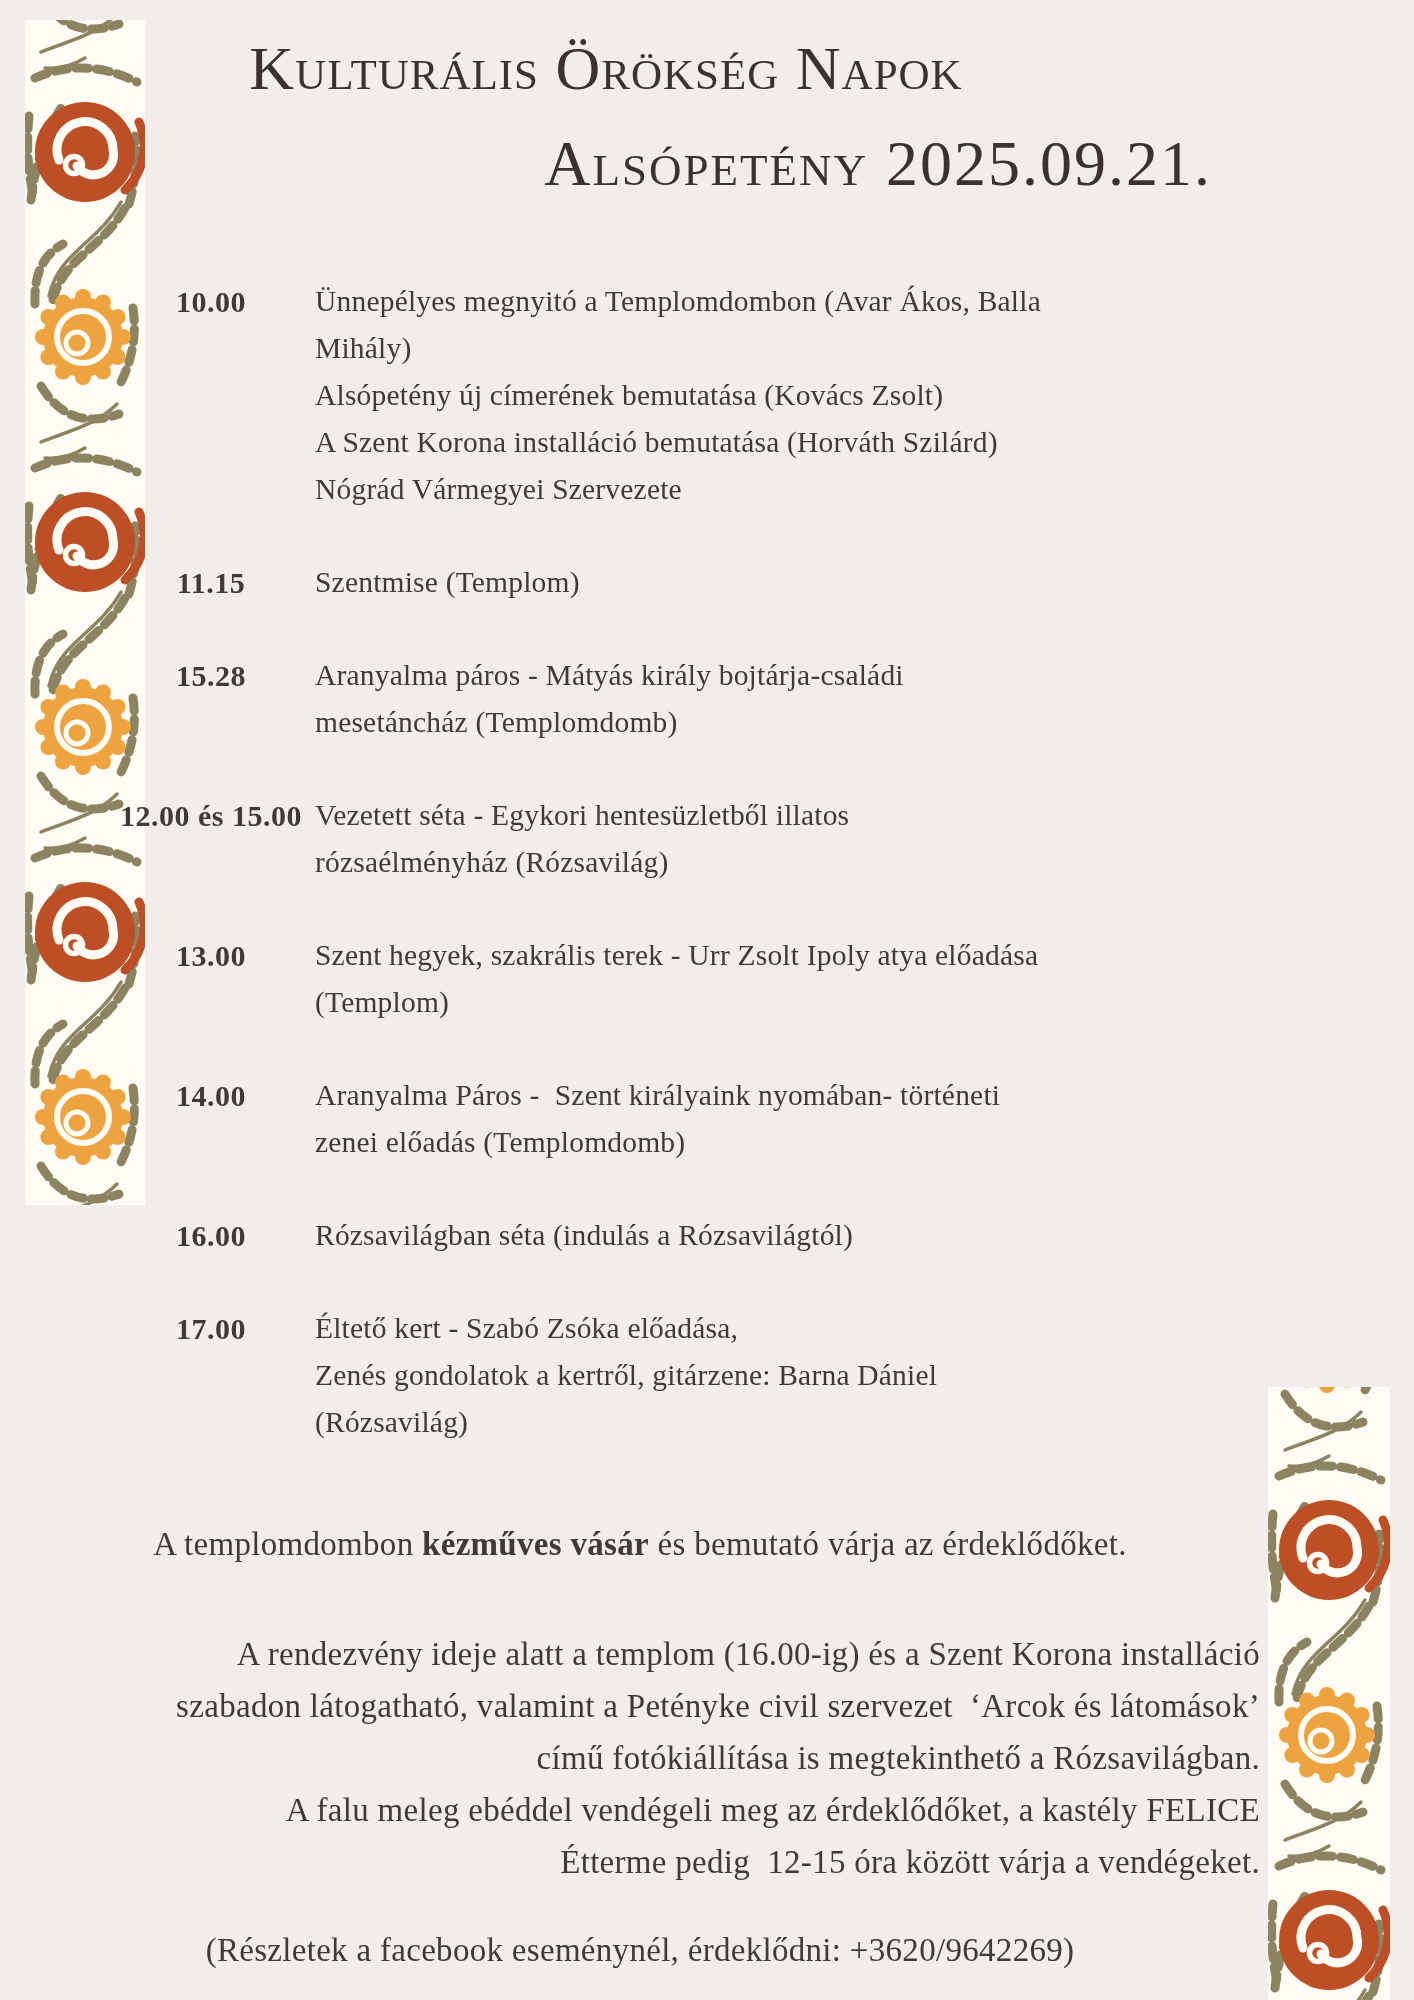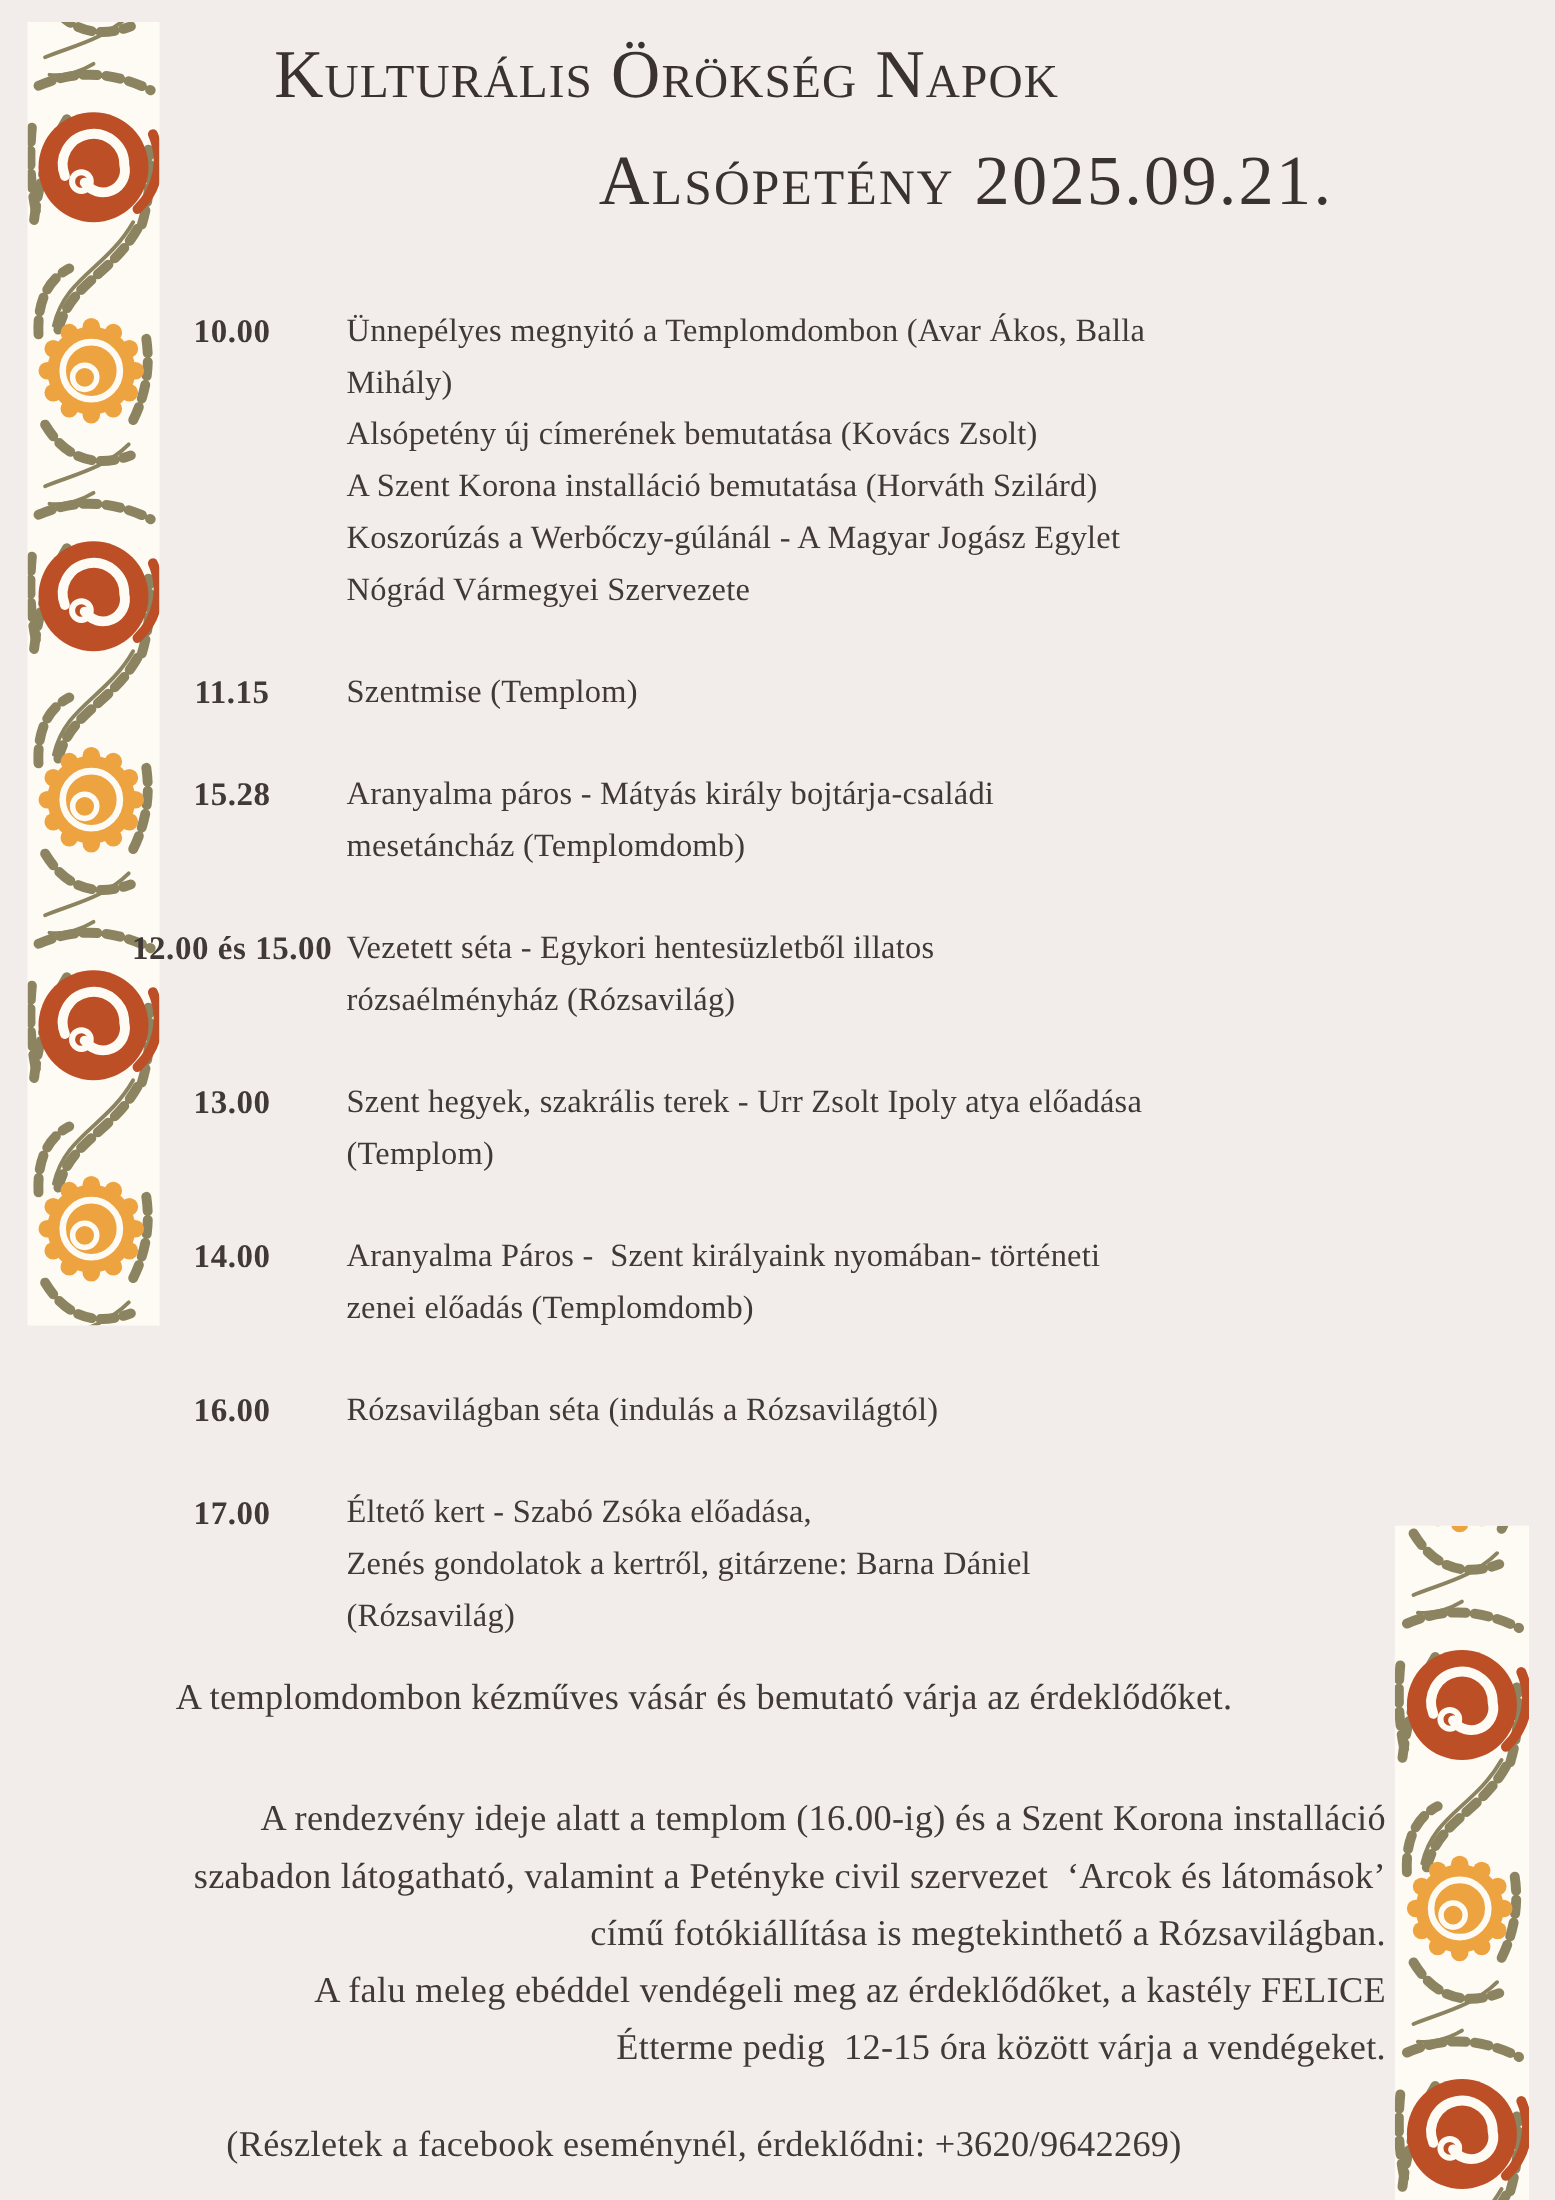--- a/index.html
+++ b/index.html
@@ -127,7 +127,6 @@
       <div class="dline">Mihály)</div>
       <div class="dline">Alsópetény új címerének bemutatása (Kovács Zsolt)</div>
       <div class="dline">A Szent Korona installáció bemutatása (Horváth Szilárd)</div>
-      <div class="dline">Koszorúzás a Werbőczy-gúlánál - A Magyar Jogász Egylet</div>
       <div class="dline">Nógrád Vármegyei Szervezete</div>
     </div>
   </div>

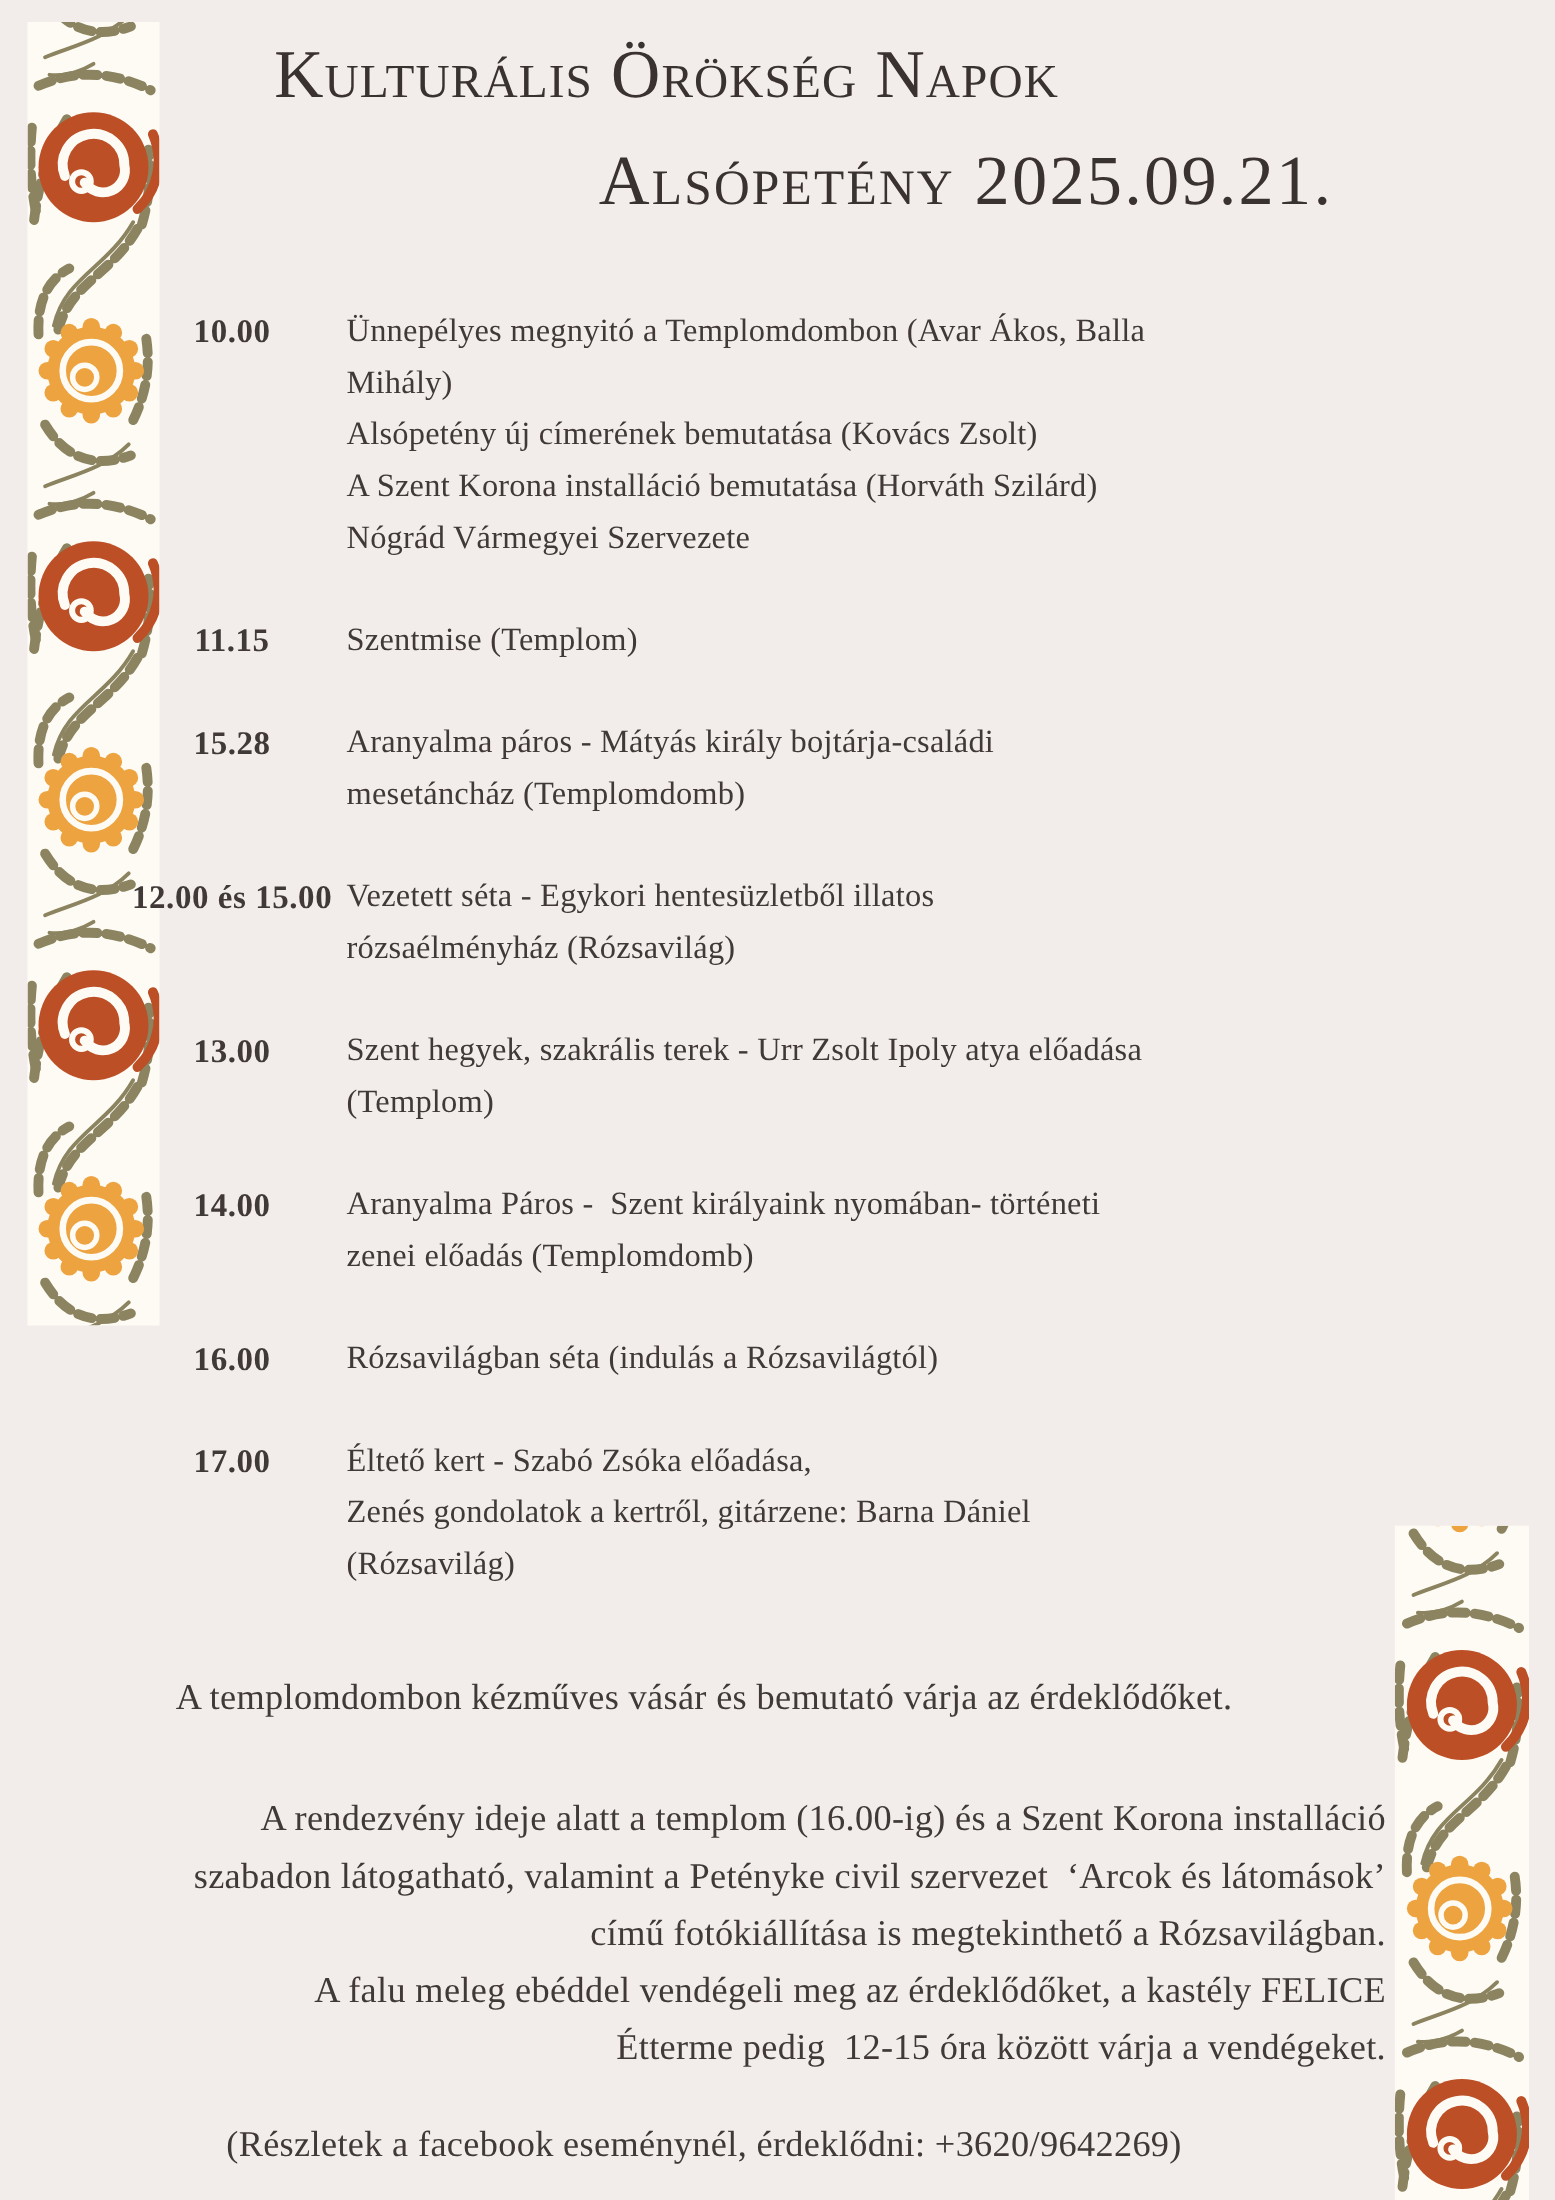--- a/index.html
+++ b/index.html
@@ -36,7 +36,7 @@
   
   .closing1{position:absolute;left:20px;top:1518px;width:1240px;text-align:center;
     font-size:33px;line-height:52px;white-space:pre;letter-spacing:0.3px;}
-  .closing1 b{font-weight:normal;}
+  .closing1 b{font-weight:bold;}
   .closing-para{position:absolute;left:20px;top:1628px;width:1240px;text-align:right;}
   .pline{font-size:33px;line-height:52px;white-space:pre;letter-spacing:0.3px;}
   .note{position:absolute;left:20px;top:1924px;width:1240px;text-align:center;

